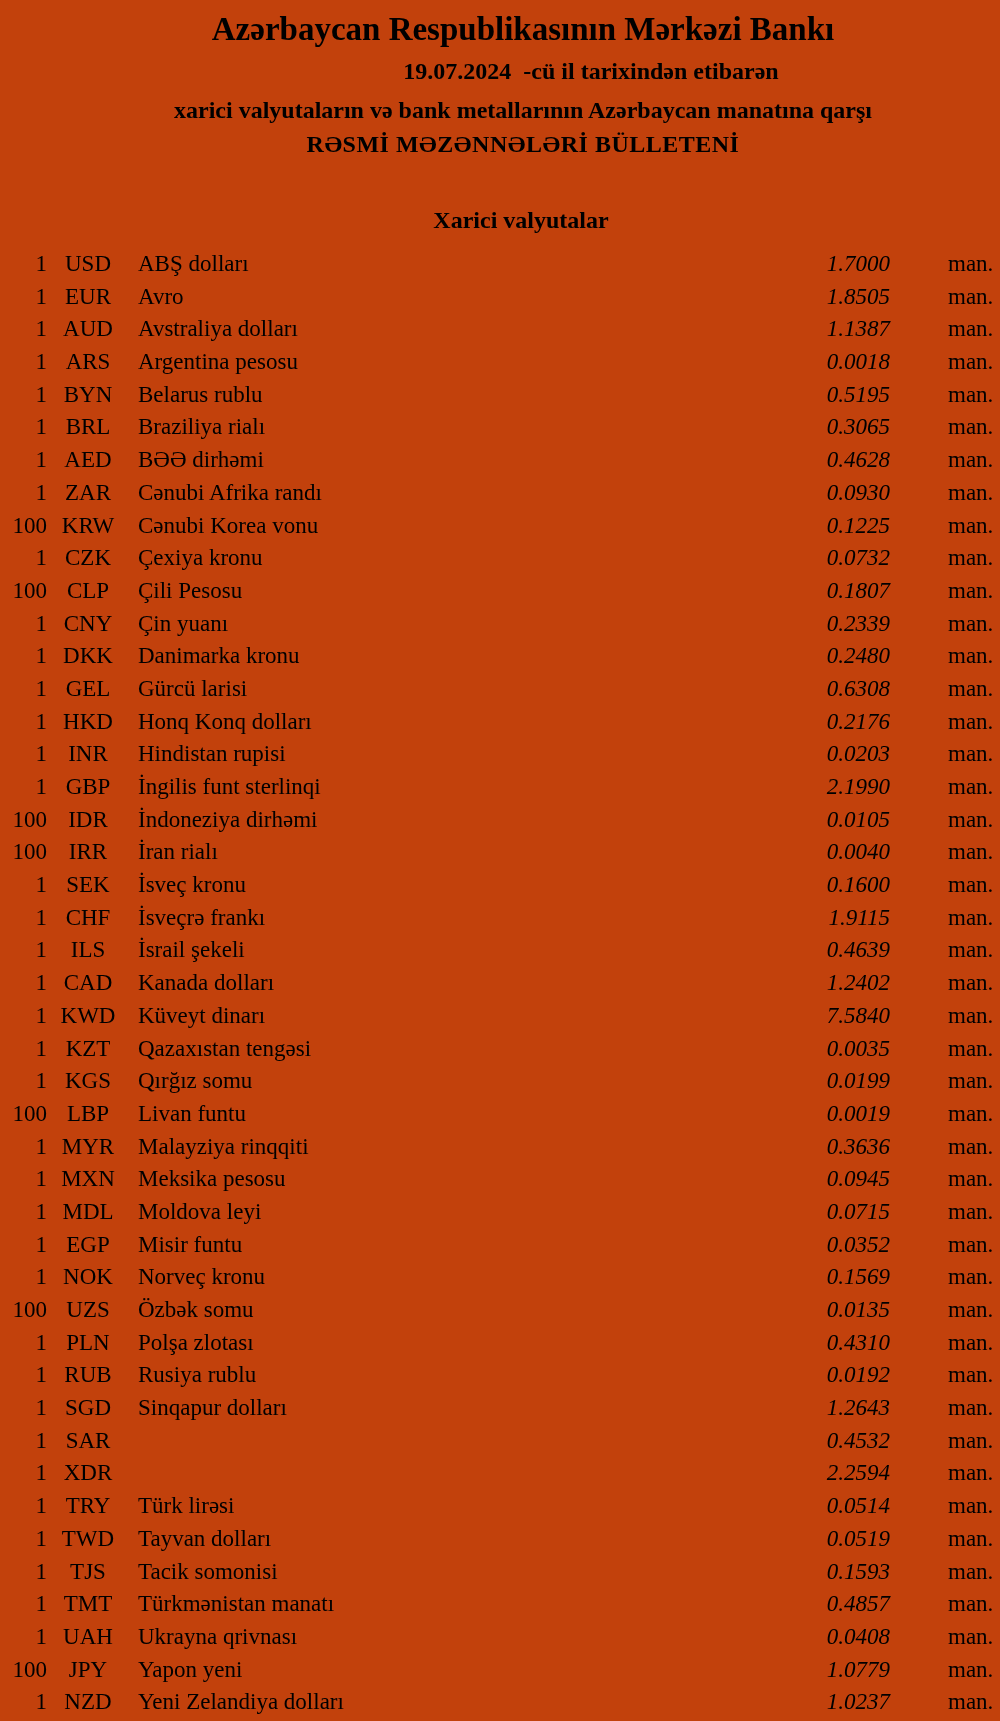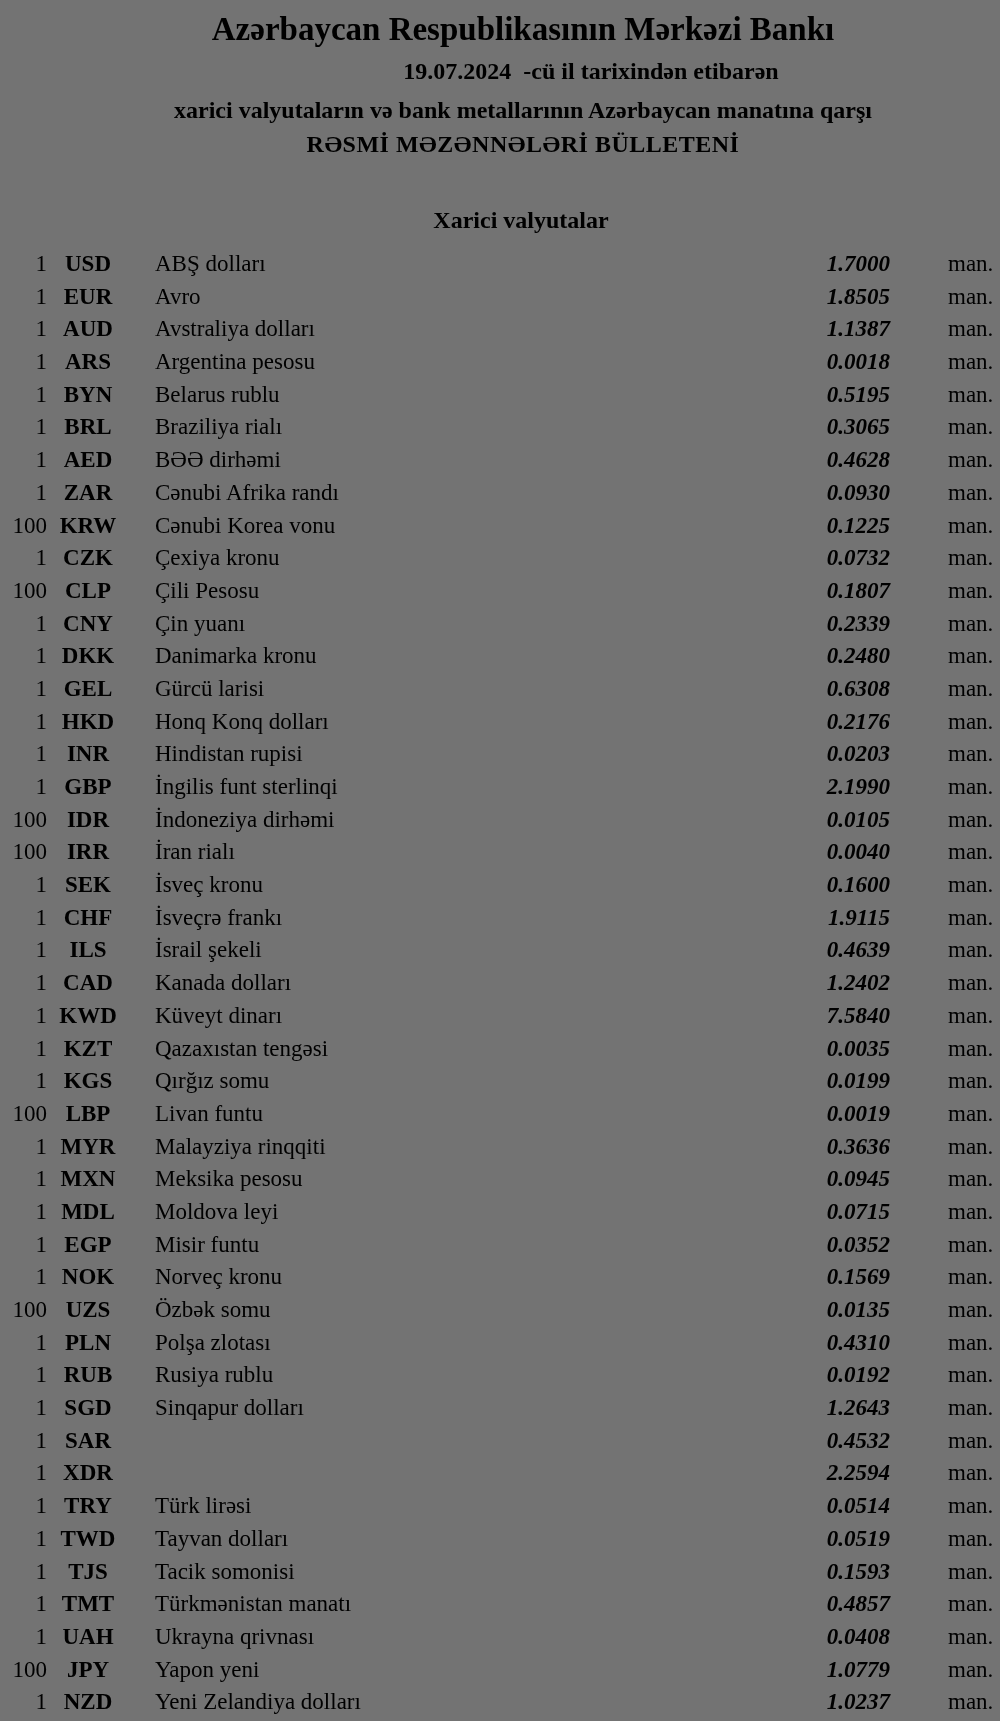--- a/index.html
+++ b/index.html
@@ -11,7 +11,7 @@
     position: relative;
     width: 1000px;
     height: 1721px;
-    background: #737373;
+    background: #c2410c;
     color: #000000;
     font-family: "Liberation Serif", "DejaVu Serif", serif;
     overflow: hidden;

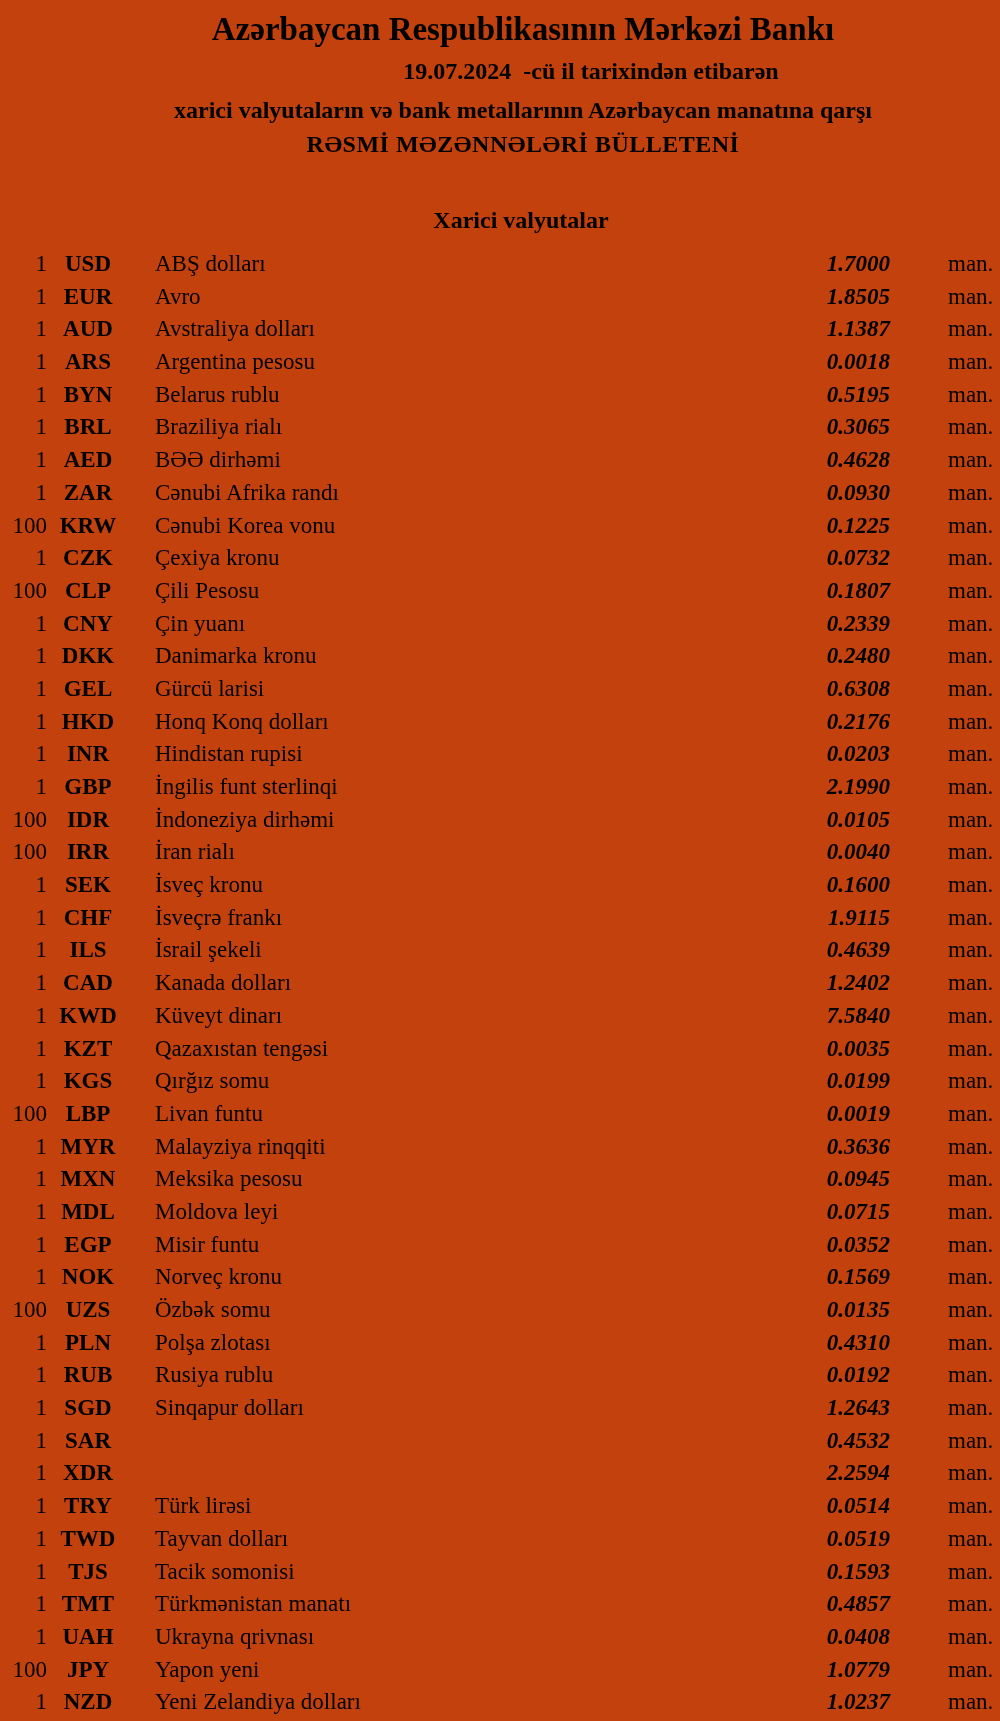--- a/index.html
+++ b/index.html
@@ -44,7 +44,7 @@
   }
   .cell { position: absolute; top: 0; white-space: pre; }
   .qty  { left: 0;     width: 47px;  text-align: right;  }
-  .code { left: 48px;  width: 80px;  text-align: center; font-weight: bold; }
+  .code { left: 48px;  width: 80px;  text-align: center; }
   .name { left: 155px; }
   .rate { left: 700px; width: 190px; text-align: right; font-weight: bold; font-style: italic; }
   .man  { left: 948px; }

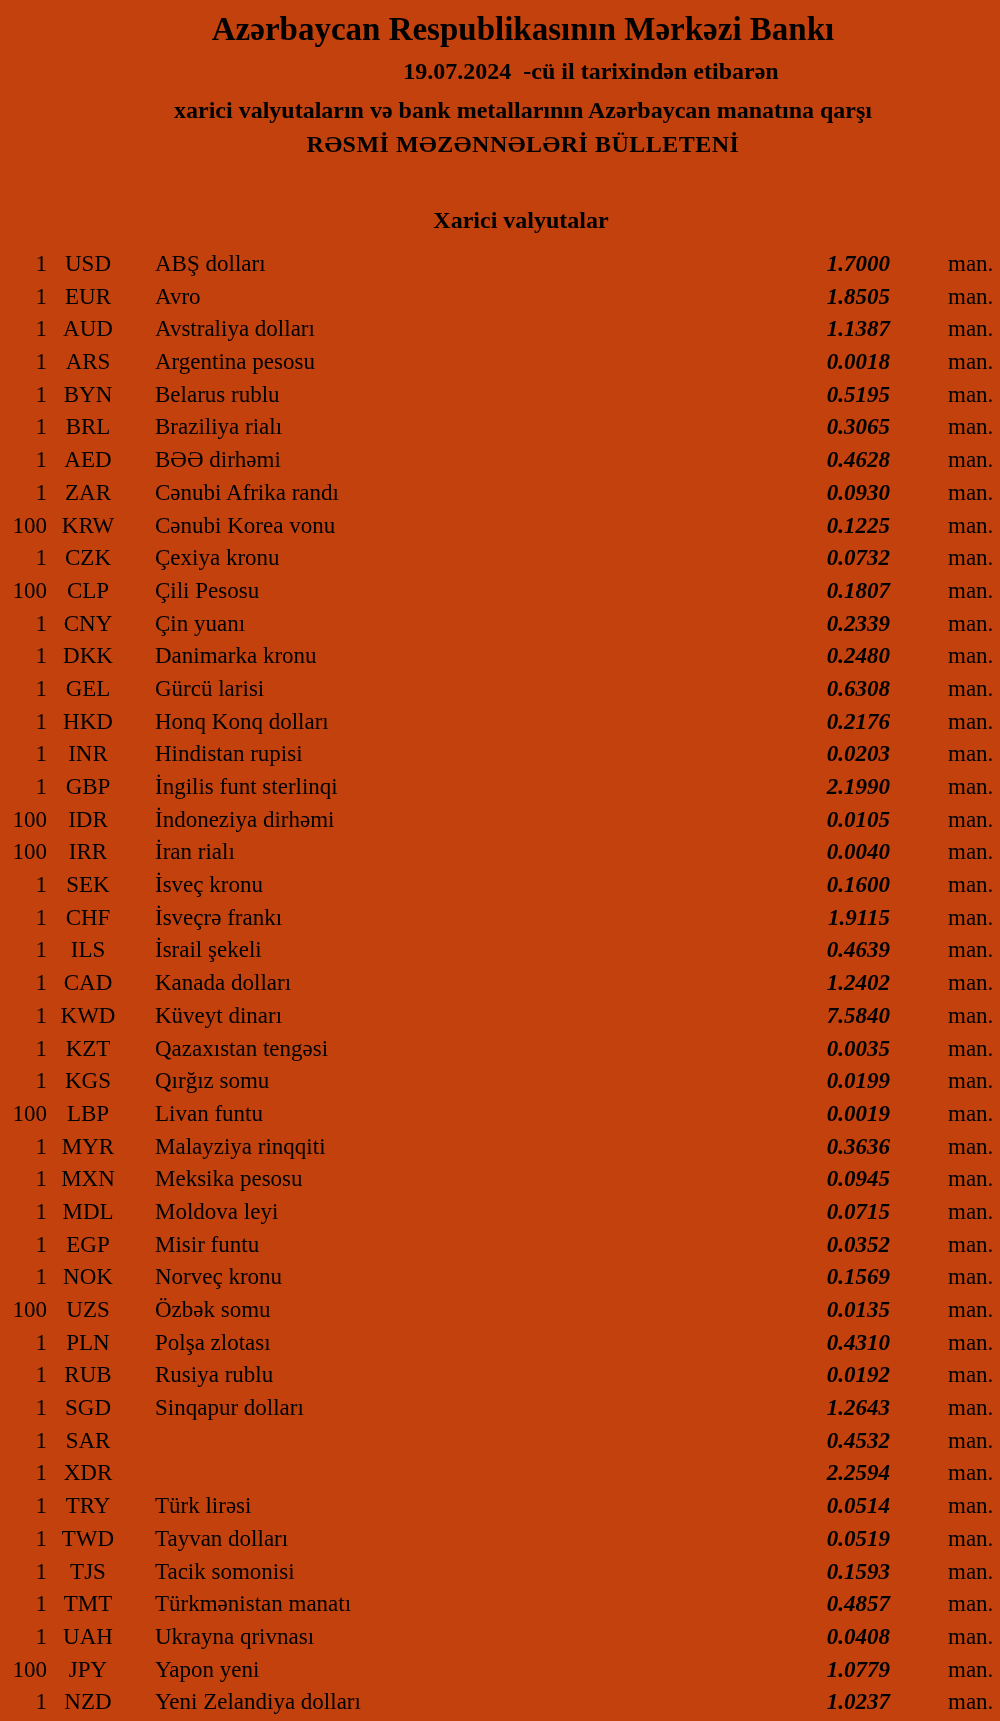--- a/index.html
+++ b/index.html
@@ -45,7 +45,7 @@
   .cell { position: absolute; top: 0; white-space: pre; }
   .qty  { left: 0;     width: 47px;  text-align: right;  }
   .code { left: 48px;  width: 80px;  text-align: center; }
-  .name { left: 155px; }
+  .name { left: 138px; }
   .rate { left: 700px; width: 190px; text-align: right; font-weight: bold; font-style: italic; }
   .man  { left: 948px; }
 </style>

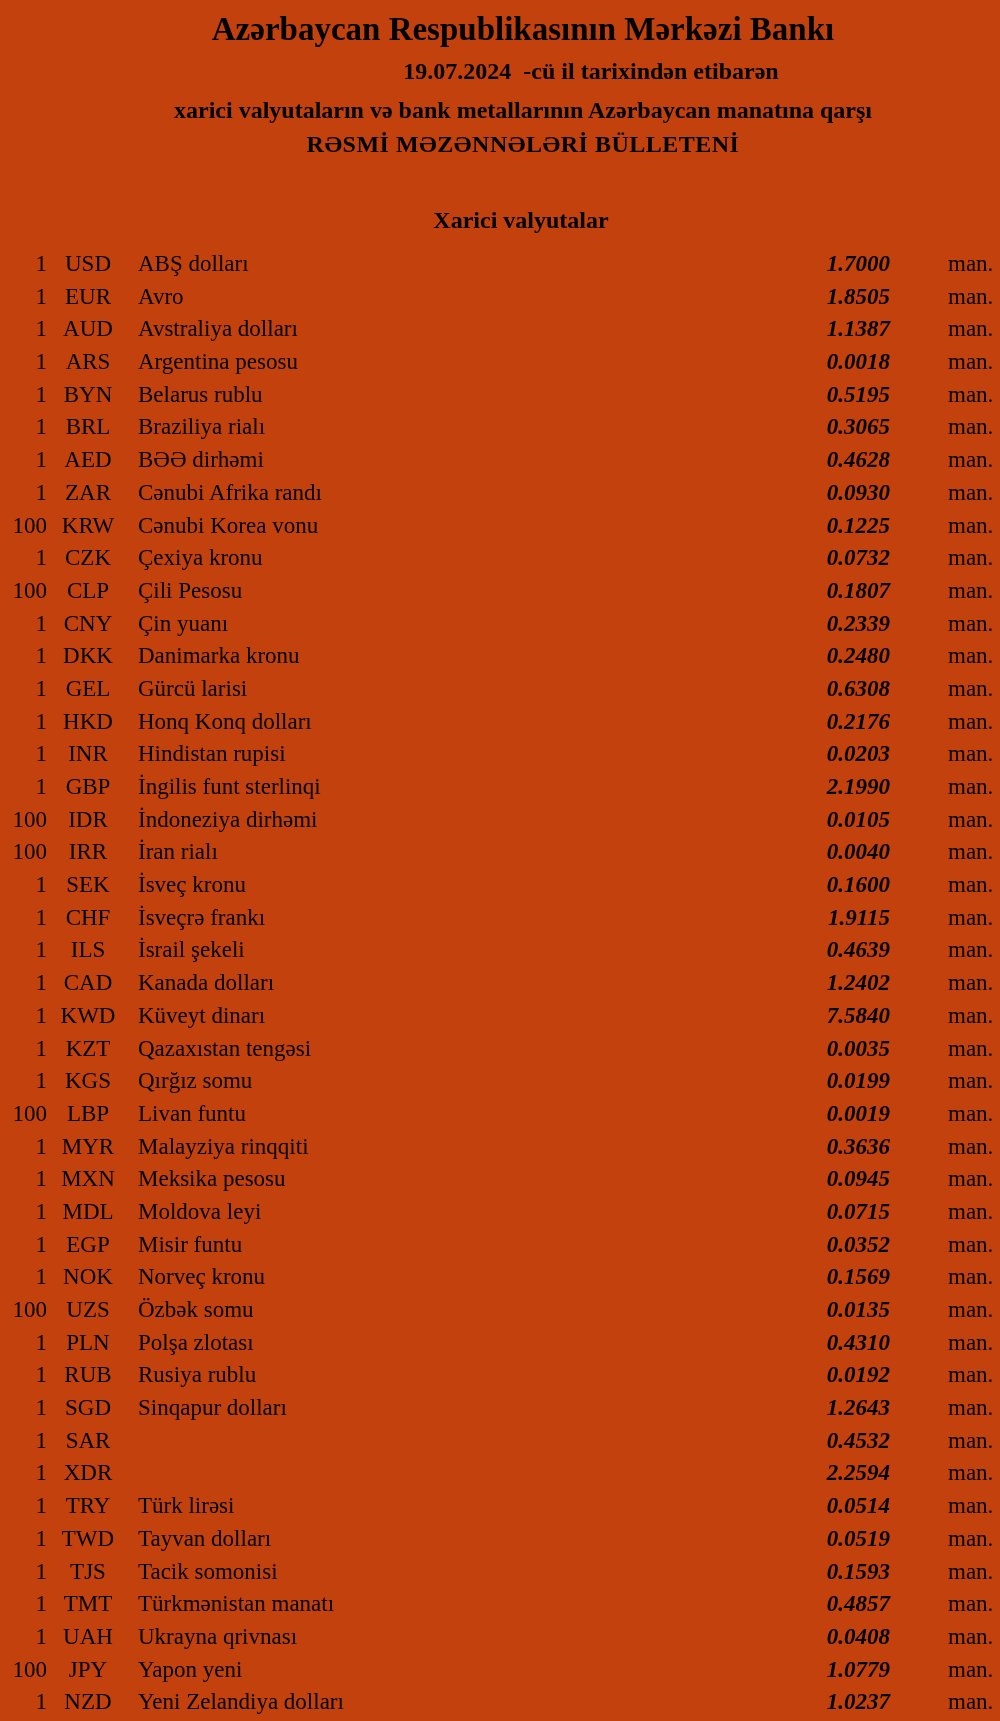--- a/index.html
+++ b/index.html
@@ -46,7 +46,7 @@
   .qty  { left: 0;     width: 47px;  text-align: right;  }
   .code { left: 48px;  width: 80px;  text-align: center; }
   .name { left: 138px; }
-  .rate { left: 700px; width: 190px; text-align: right; font-weight: bold; font-style: italic; }
+  .rate { left: 700px; width: 190px; text-align: right; font-weight: normal; font-style: italic; }
   .man  { left: 948px; }
 </style>
 </head>

